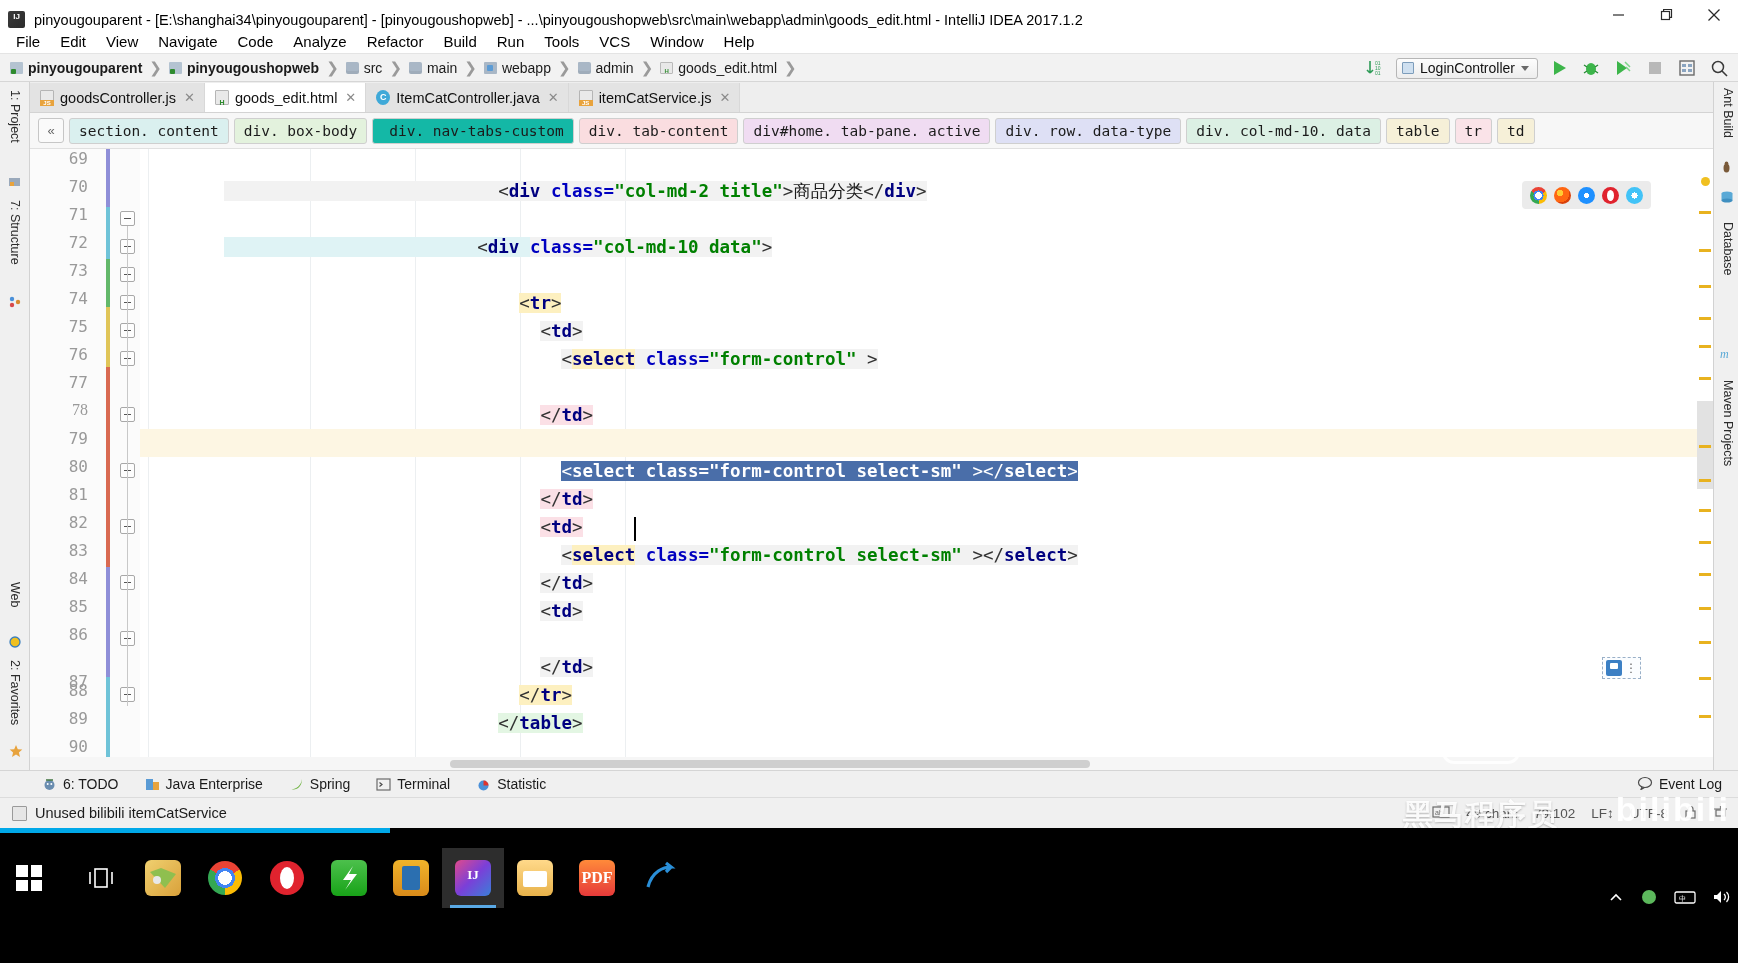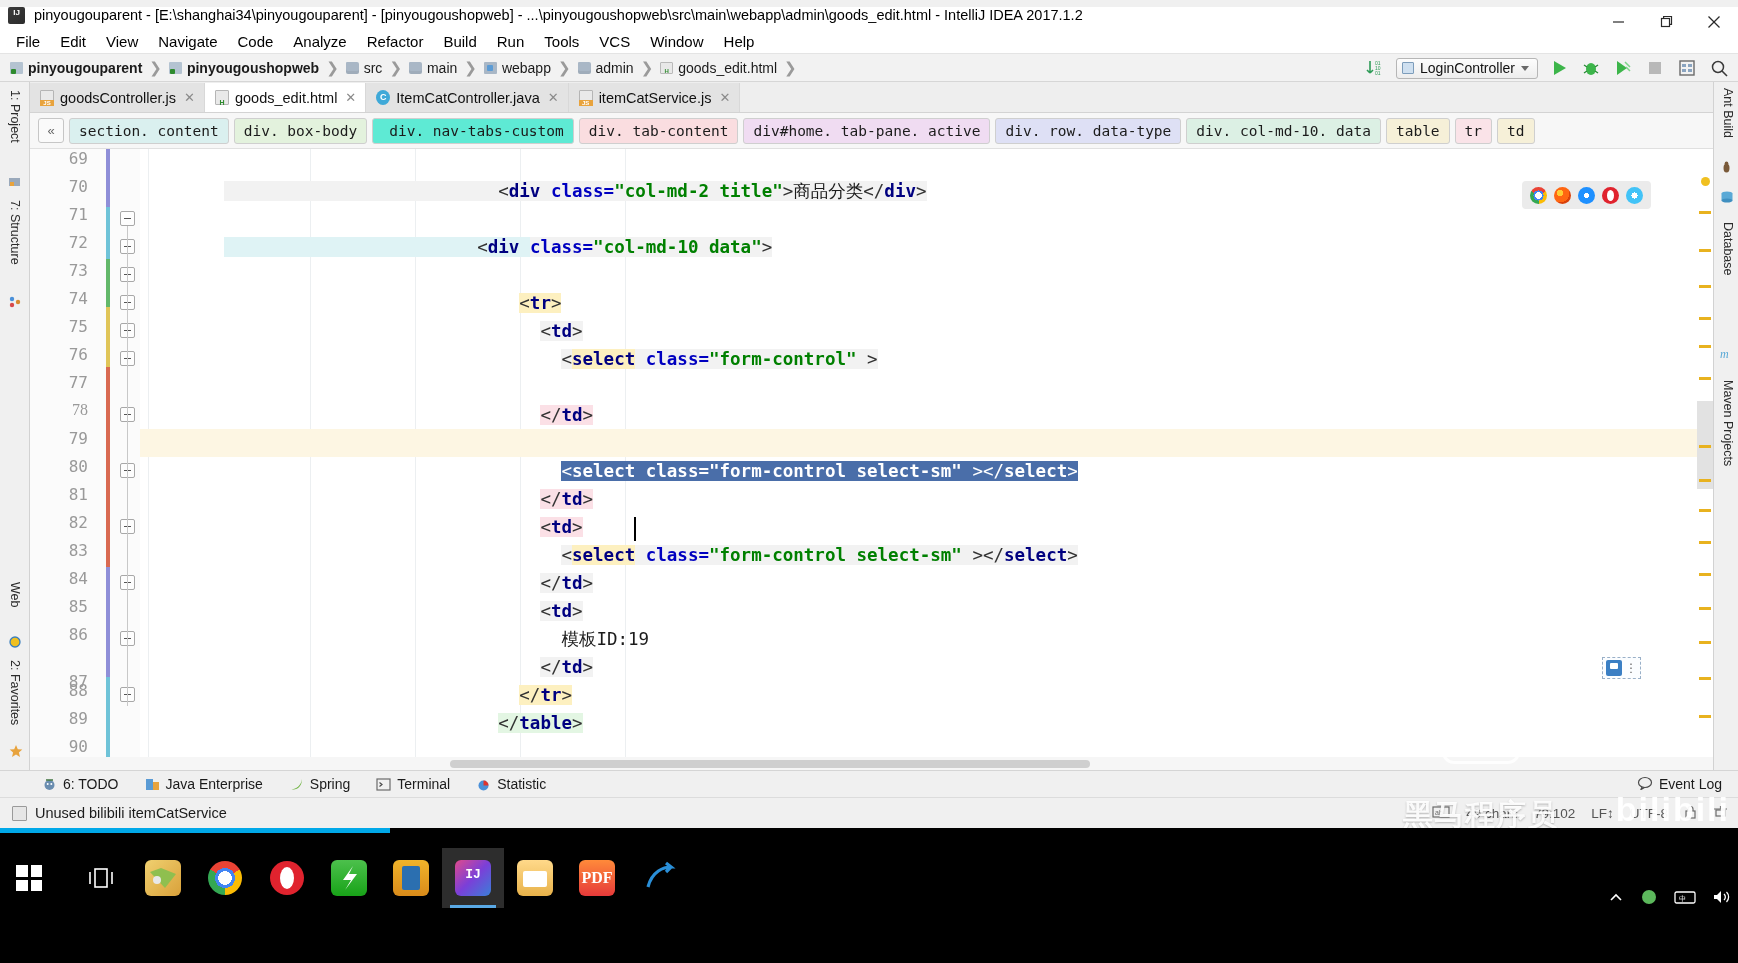--- a/index.html
+++ b/index.html
@@ -15,8 +15,8 @@
 
   
   .titlebar{
-    position:absolute; left:0; top:7px; width:1738px; height:29px;
-    background:#ffffff; display:flex; align-items:flex-start;
+    position:absolute; left:0; top:0; width:1738px; height:29px;
+    background:#ffffff; display:flex; align-items:flex-end;
     border-bottom:1px solid #ffffff;
   }
   .title-ij-icon{

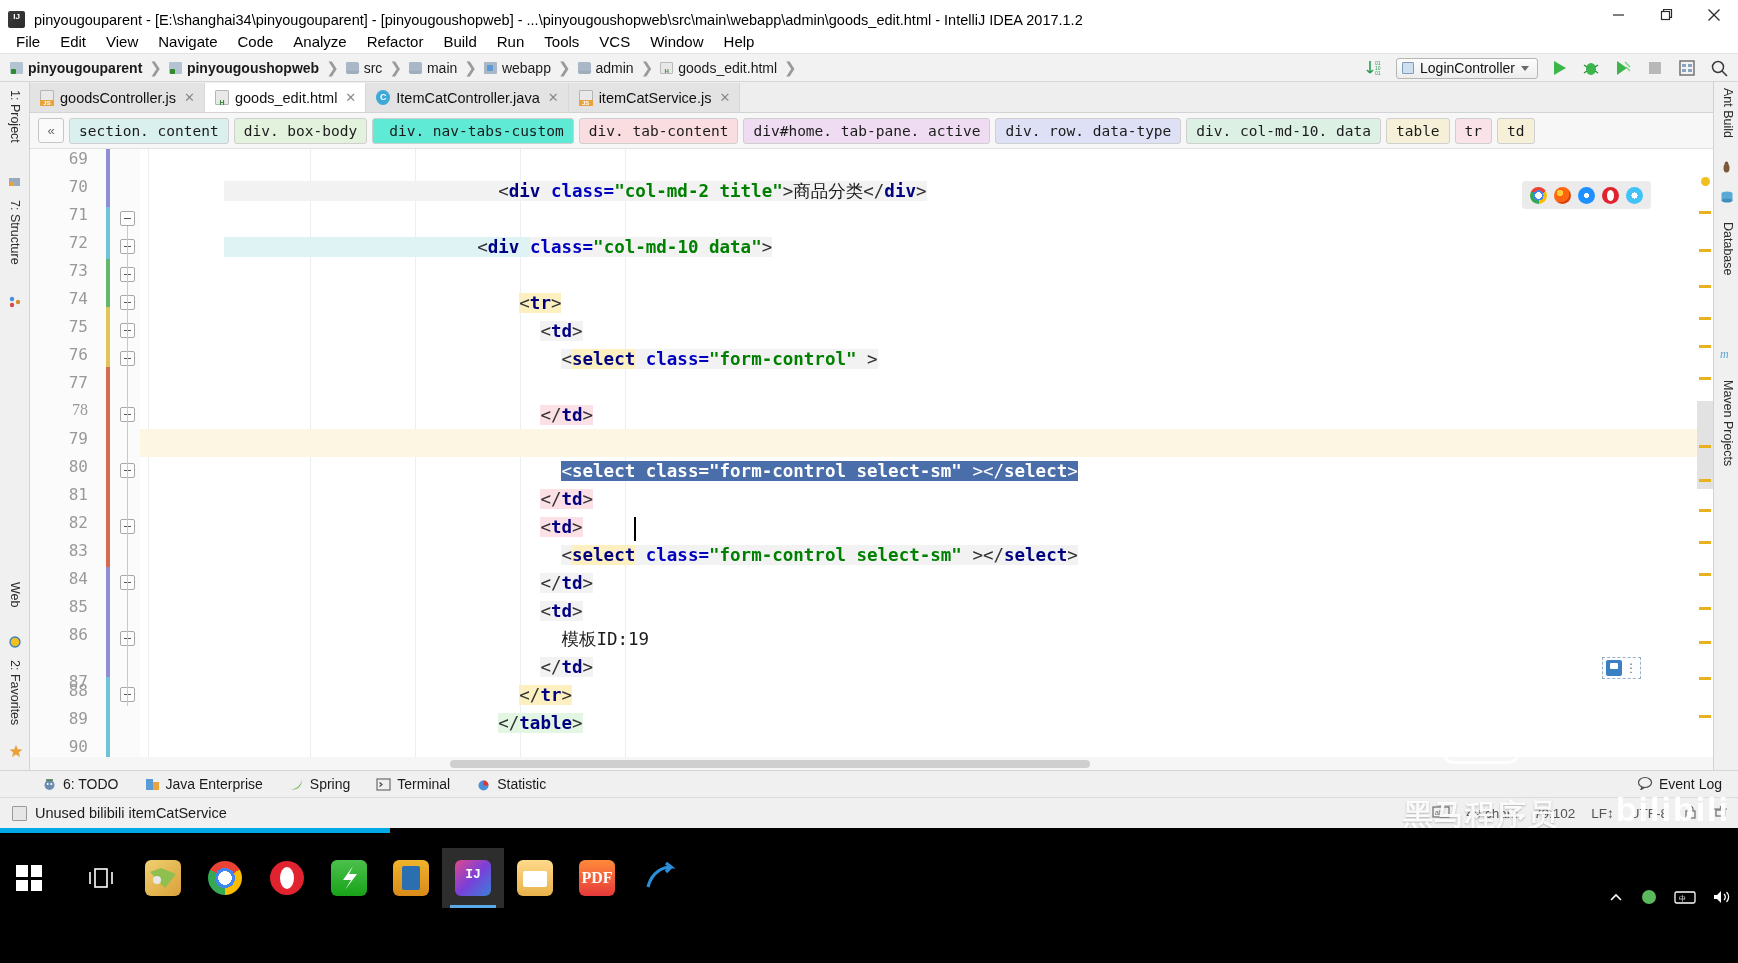--- a/index.html
+++ b/index.html
@@ -512,7 +512,7 @@
     <div class="sb-collapse">«</div>
     <div class="sb" style="background:#daf0ef;">section. content</div>
     <div class="sb" style="background:#e3f2dd;text-align:right;">div. box-body</div>
-    <div class="sb" style="background:#5eead4;padding-left:16px;">div. nav-tabs-custom</div>
+    <div class="sb" style="background:#14b8a6;padding-left:16px;">div. nav-tabs-custom</div>
     <div class="sb" style="background:#fadde0;">div. tab-content</div>
     <div class="sb" style="background:#f0dcf2;">div#home. tab-pane. active</div>
     <div class="sb" style="background:#dee0f5;">div. row. data-type</div>

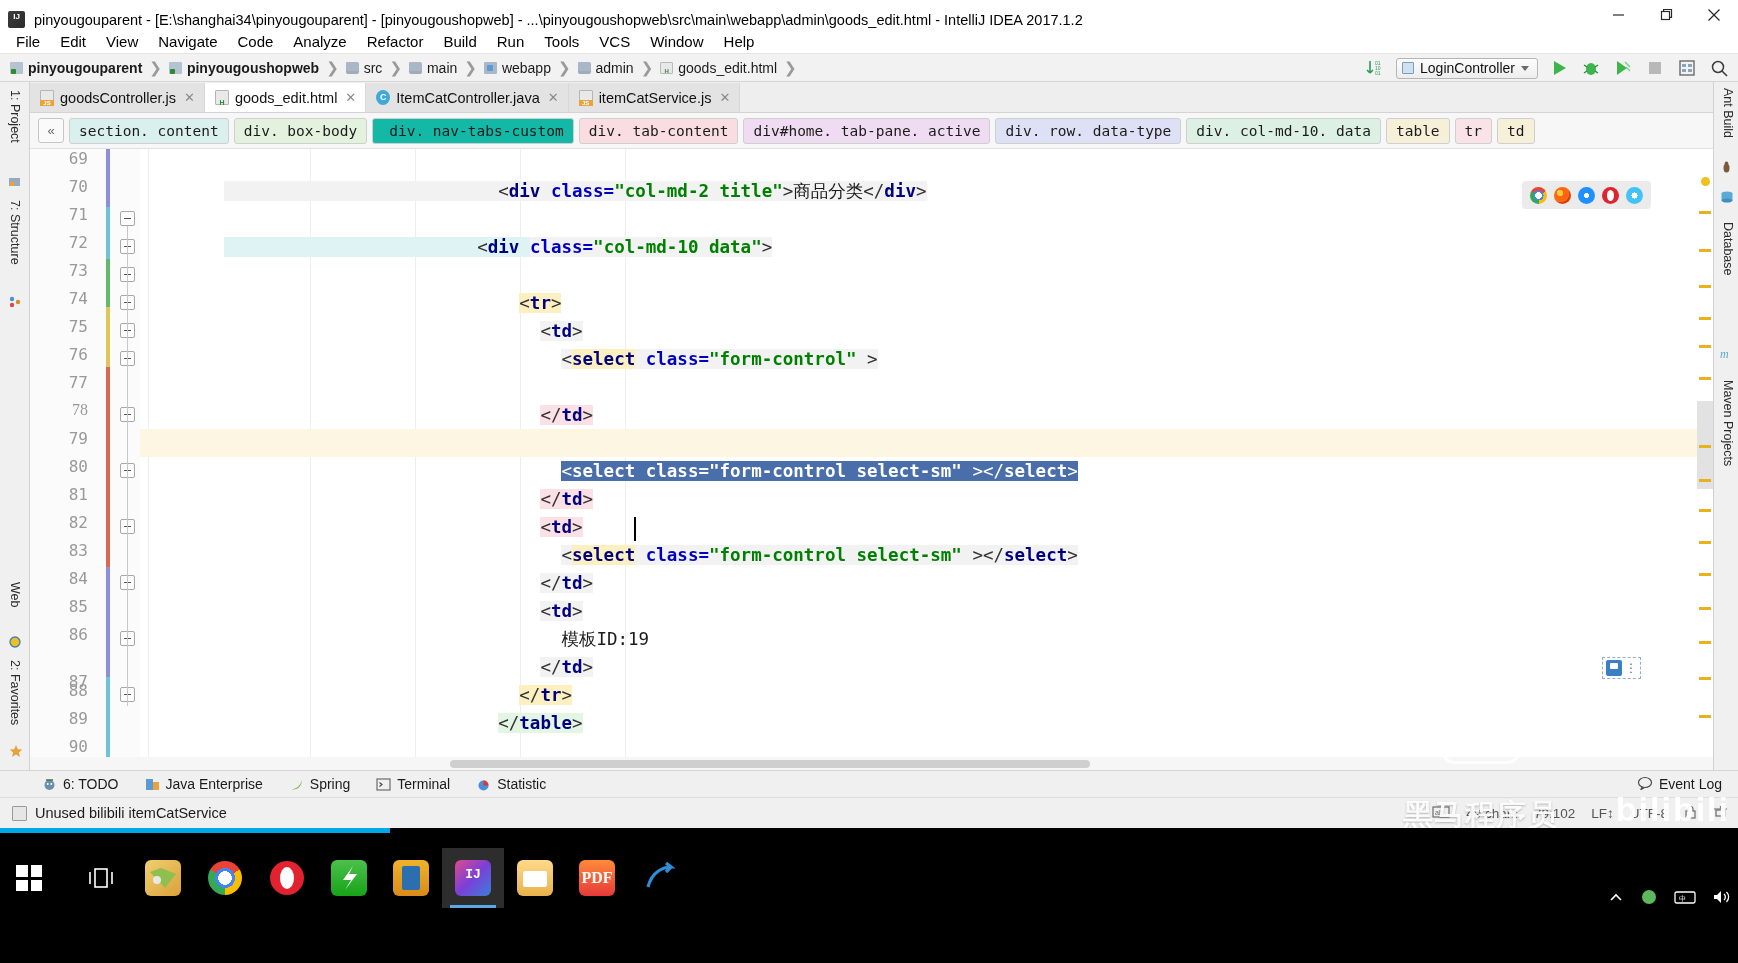--- a/index.html
+++ b/index.html
@@ -619,9 +619,6 @@
       </div>
       <div class="cline" style="top:420px;">
         <span>                              </span><span class="bg-tagsoft"><span class="angle">&lt;</span><span class="tag">td</span><span class="angle">&gt;</span></span>
-      </div>
-      <div class="cline" style="top:448px;">
-        <span>                                </span><span class="txt">模板ID:19</span>
       </div>
       <div class="cline" style="top:476px;">
         <span>                              </span><span class="bg-tagsoft"><span class="angle">&lt;/</span><span class="tag">td</span><span class="angle">&gt;</span></span>

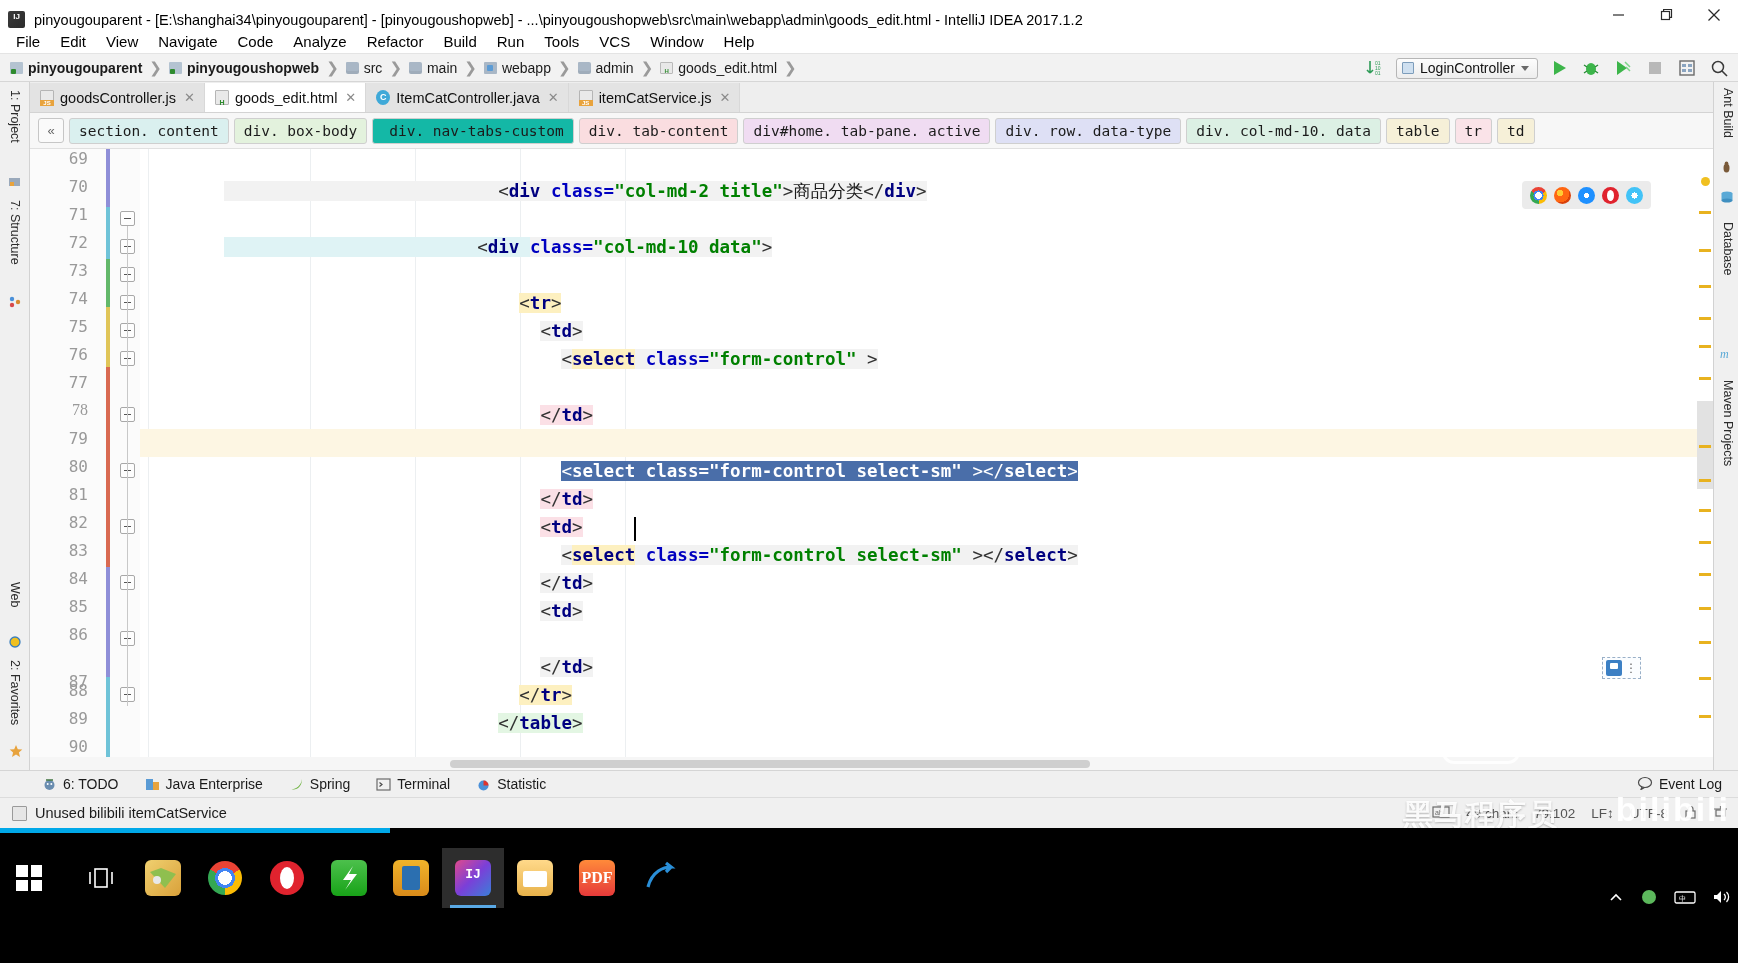--- a/index.html
+++ b/index.html
@@ -816,7 +816,7 @@
         </div>
         <div class="tbicon active">
           <span class="sq" style="background:linear-gradient(135deg,#e04a8c 0%,#7b3fd8 50%,#3a7fd8 100%);position:relative;">
-            <span style="position:absolute;left:0;right:0;top:7px;text-align:center;font-size:13px;color:#fff;font-weight:bold;font-family:Liberation Mono, monospace;">IJ</span>
+            <span style="position:absolute;left:0;right:0;top:7px;text-align:center;font-size:13px;color:#fff;font-weight:bold;font-family:Liberation Serif, serif;">IJ</span>
           </span>
         </div>
         <div class="tbicon">

